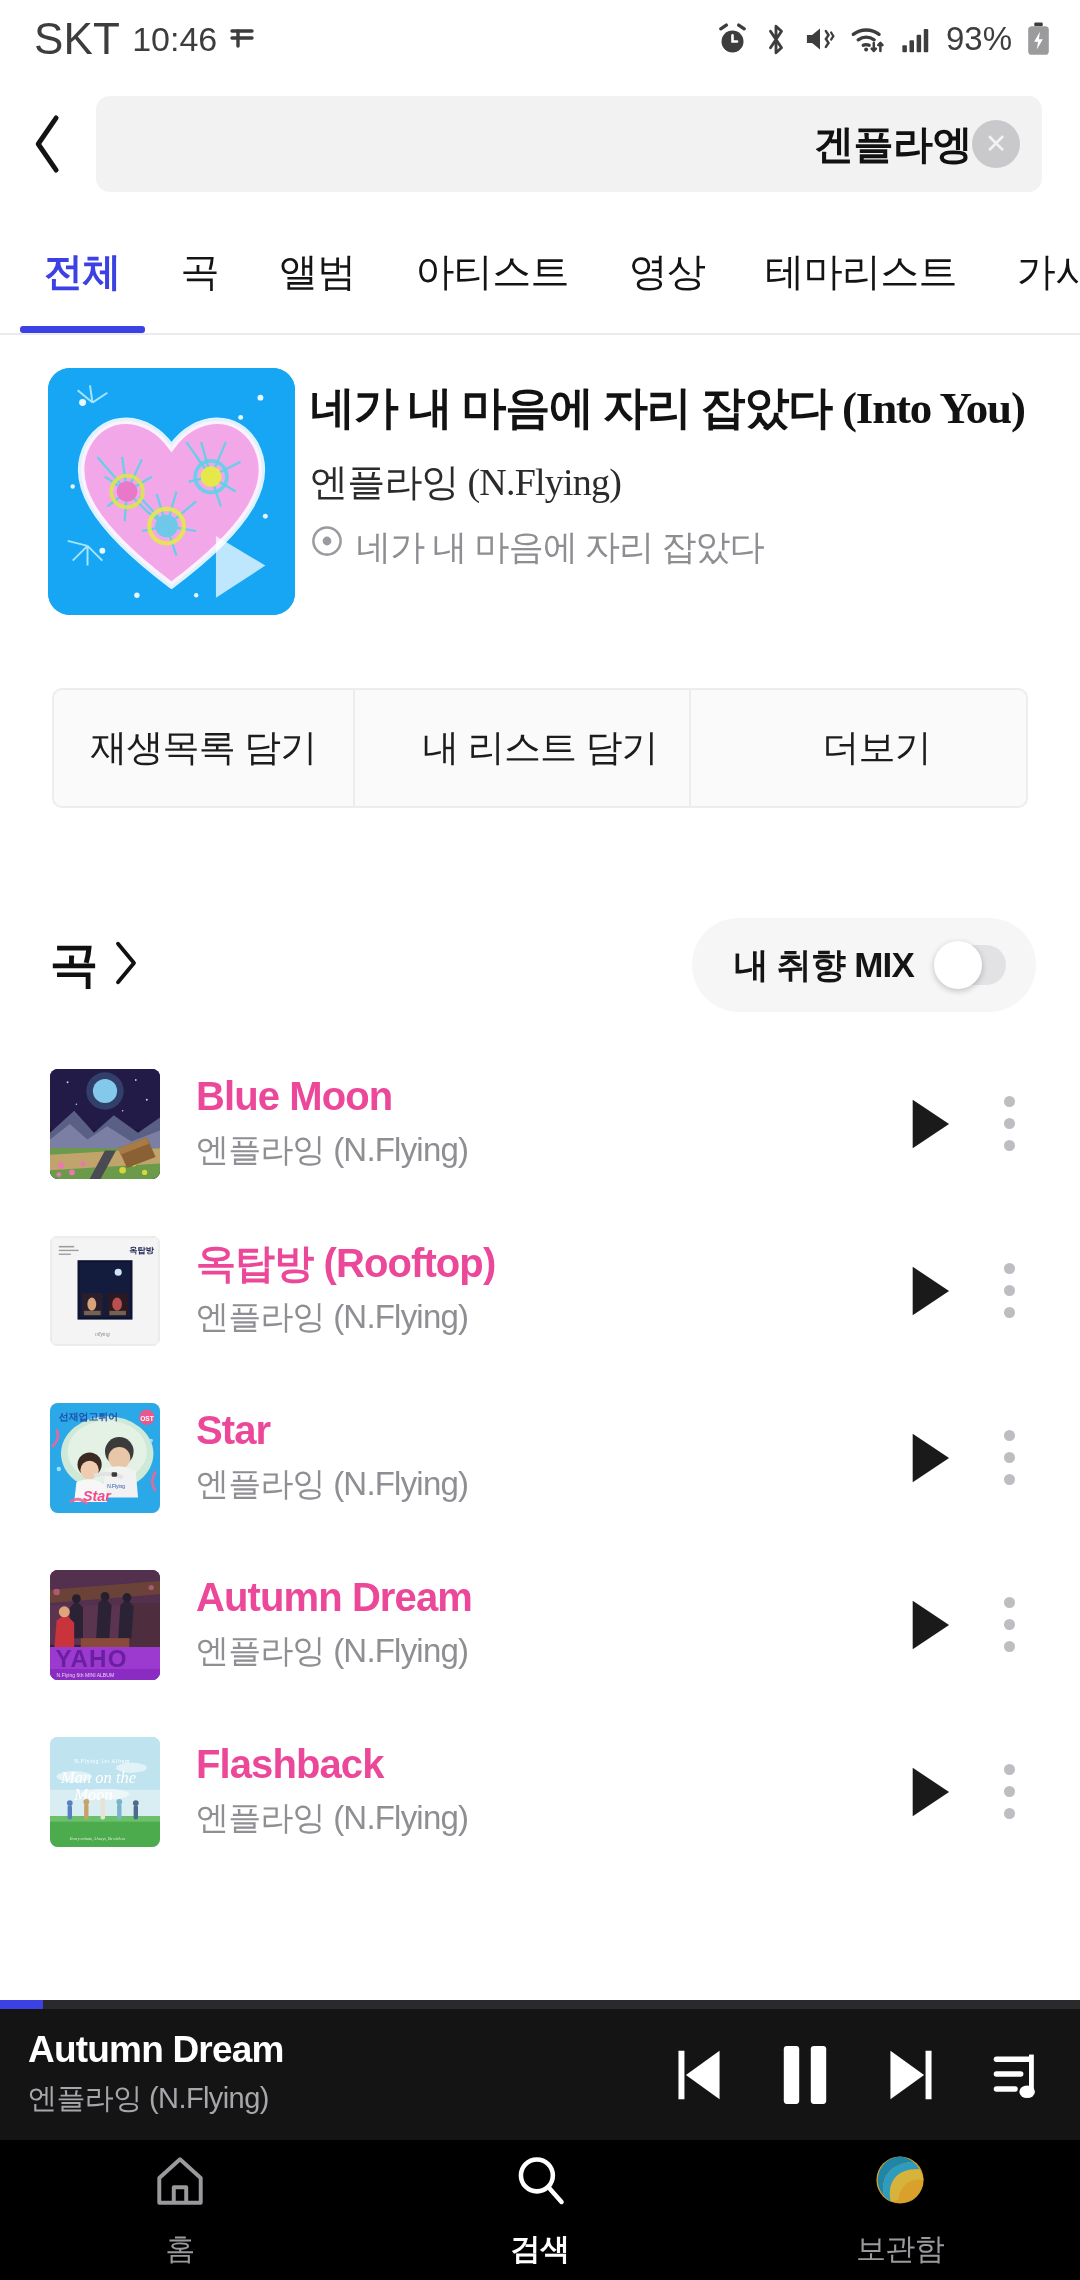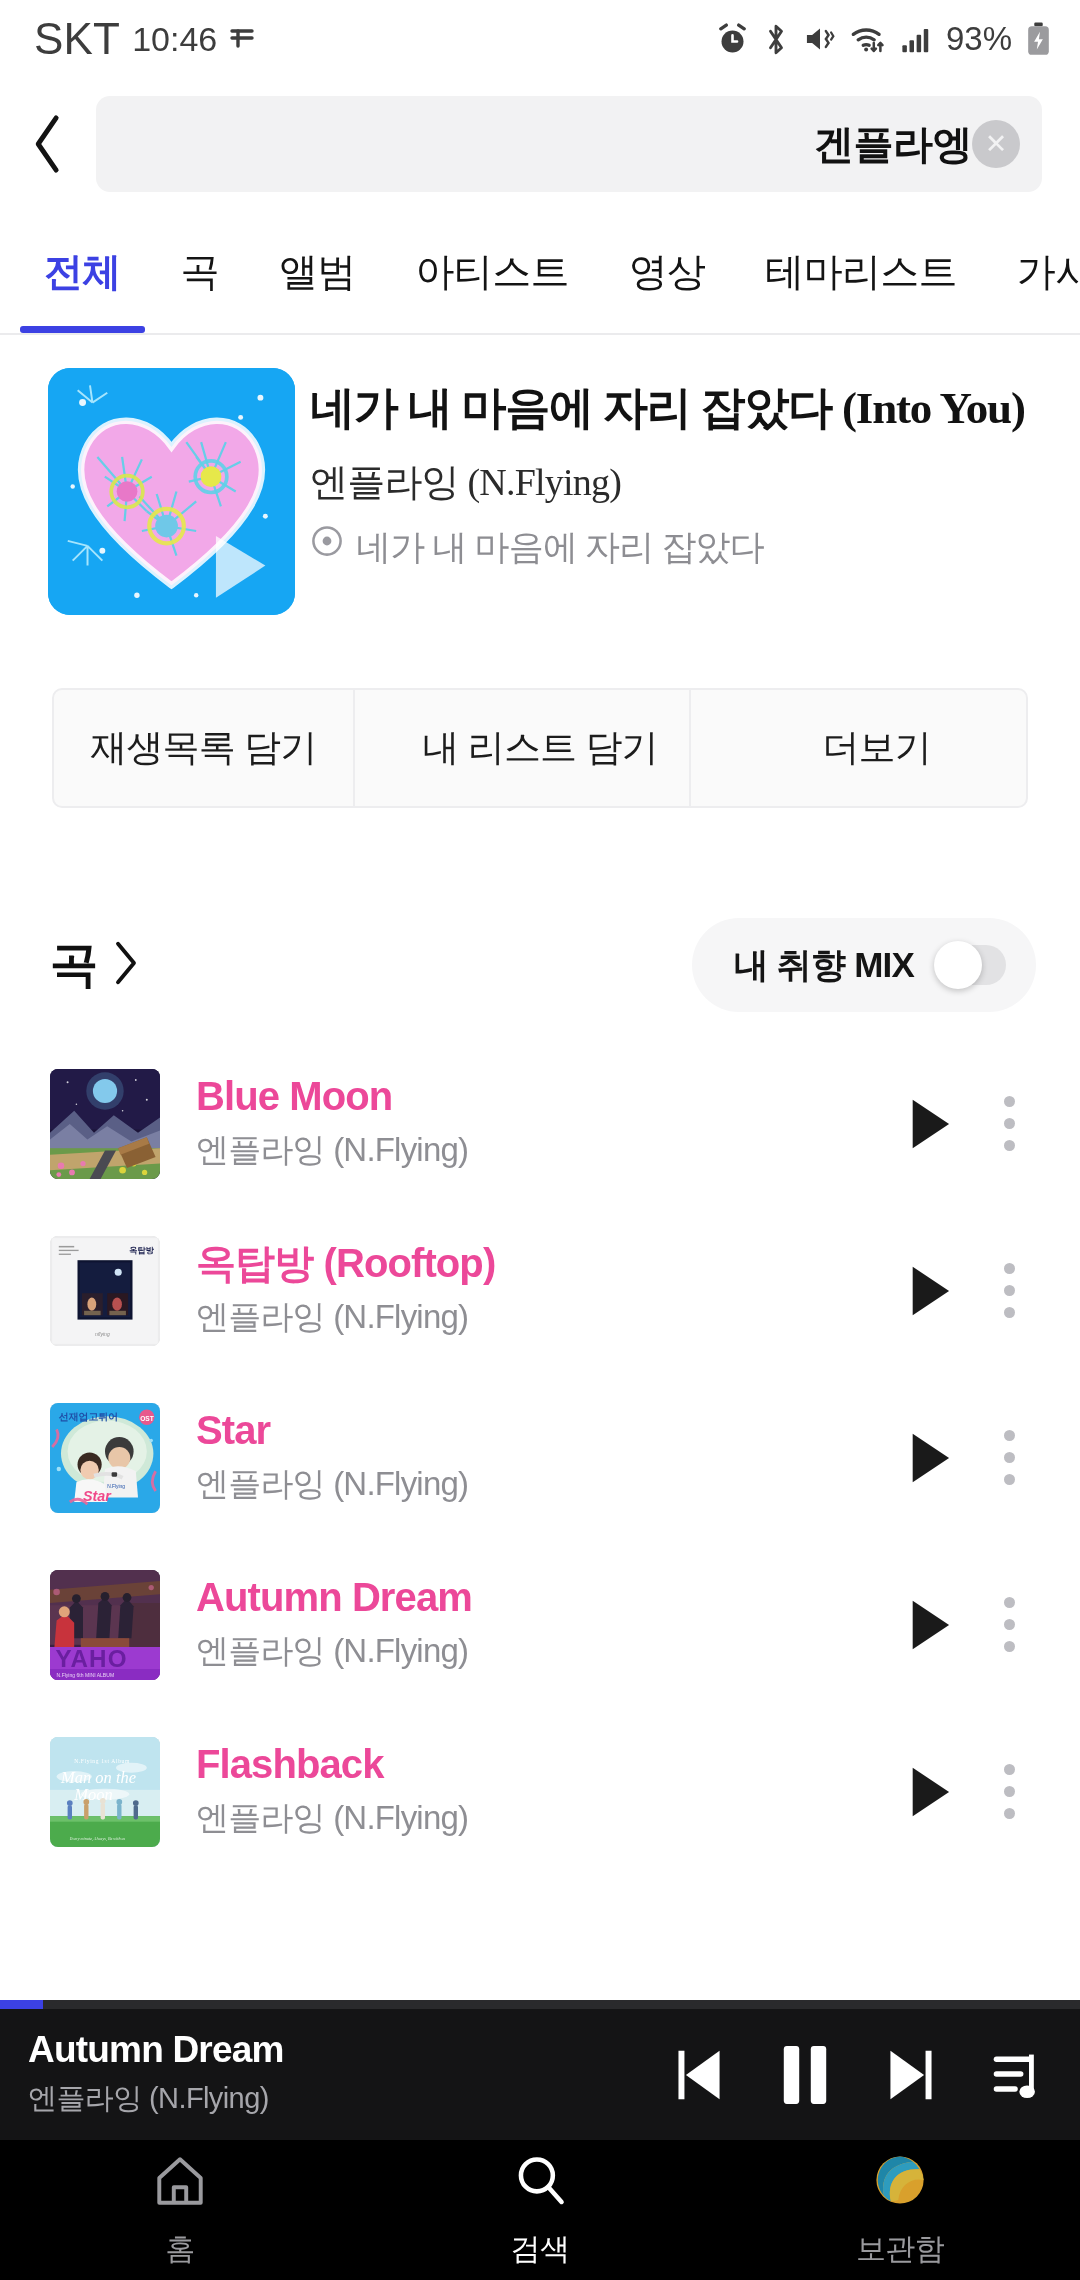--- a/index.html
+++ b/index.html
@@ -166,7 +166,7 @@
     flex:1; display:flex; flex-direction:column; align-items:center; justify-content:center; gap:16px;
   }
   .nav-label { font-size:30px; color:#9a9a9e; letter-spacing:-0.6px; }
-  .nav-item.active .nav-label { color:#fff; font-weight:400; }
+  .nav-item.active .nav-label { color:#fff; font-weight:700; }
 </style>
 </head>
 <body>

